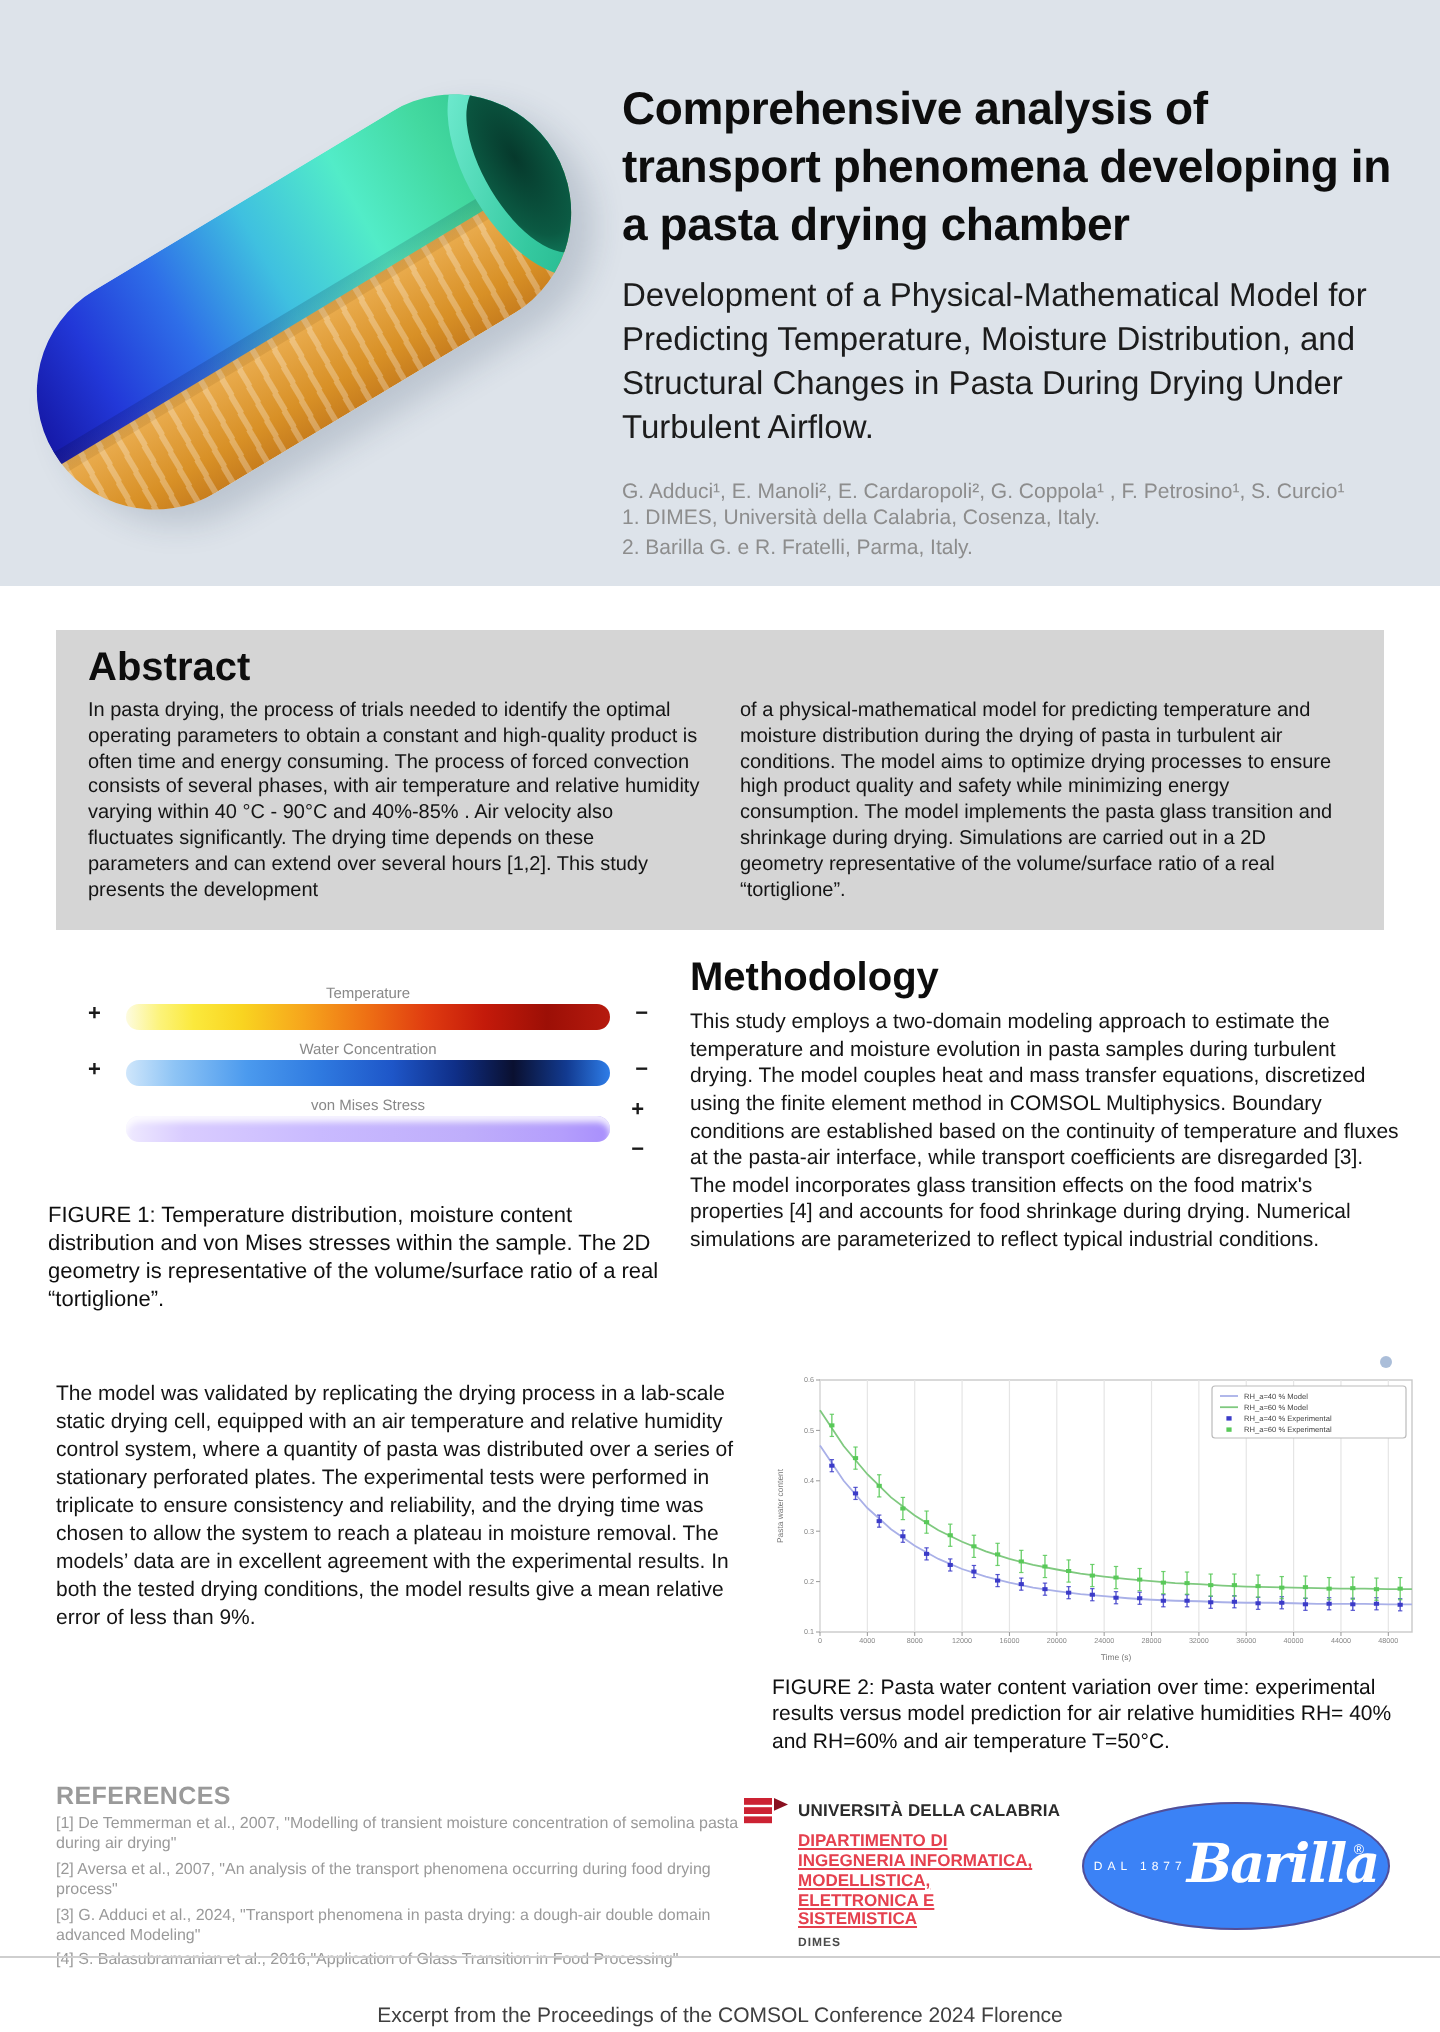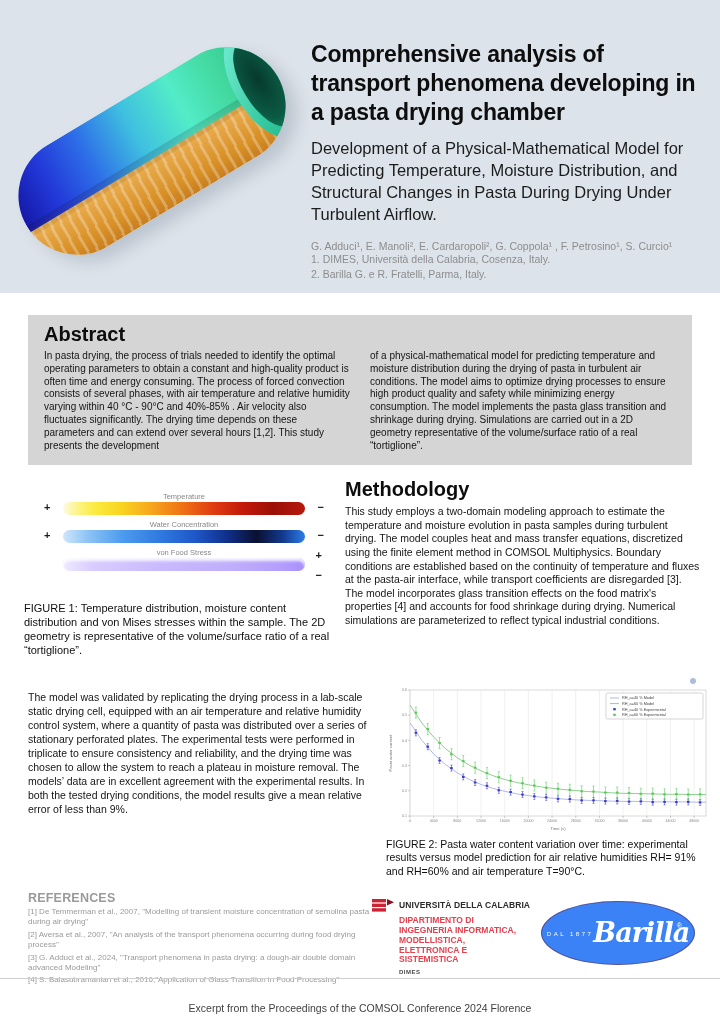--- a/index.html
+++ b/index.html
@@ -145,7 +145,7 @@
       <div class="cbar cbar-water"></div>
     </div>
     <div class="bar-row">
-      <div class="bar-label">von Food Stress</div>
+      <div class="bar-label">von Mises Stress</div>
       <span class="sign sign-top-right">+</span>
       <span class="sign sign-bottom-right">−</span>
       <div class="cbar cbar-vm"></div>

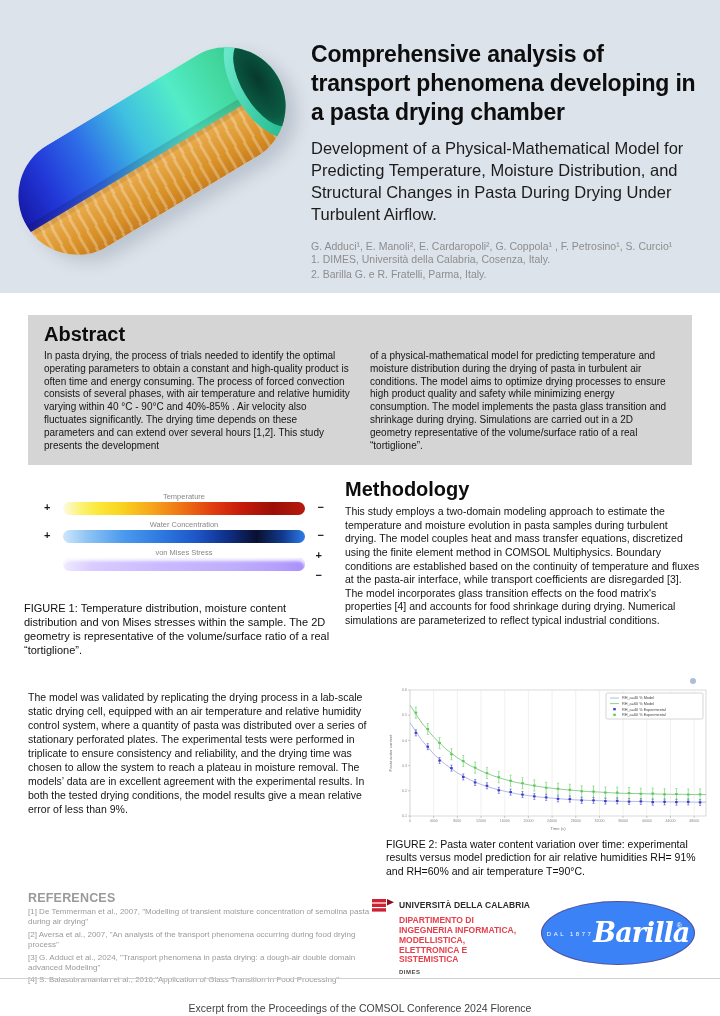--- a/index.html
+++ b/index.html
@@ -432,7 +432,7 @@
         <rect x="227.2" y="29.699999999999996" width="2.6" height="2.2" fill="#59c959"></rect>
         <text x="236" y="32.099999999999994" font-size="3.8" fill="#444444">RH_a=60 % Experimental</text>
       </svg>
-    <div class="fig-caption fig2-caption">FIGURE 2:  Pasta water content variation over time: experimental results versus model prediction for air relative humidities RH= 91% and RH=60% and air temperature T=90°C.</div>
+    <div class="fig-caption fig2-caption">FIGURE 2:  Pasta water content variation over time: experimental results versus model prediction for air relative humidities RH= 40% and RH=60% and air temperature T=50°C.</div>
   </div>
 
   <div class="references">

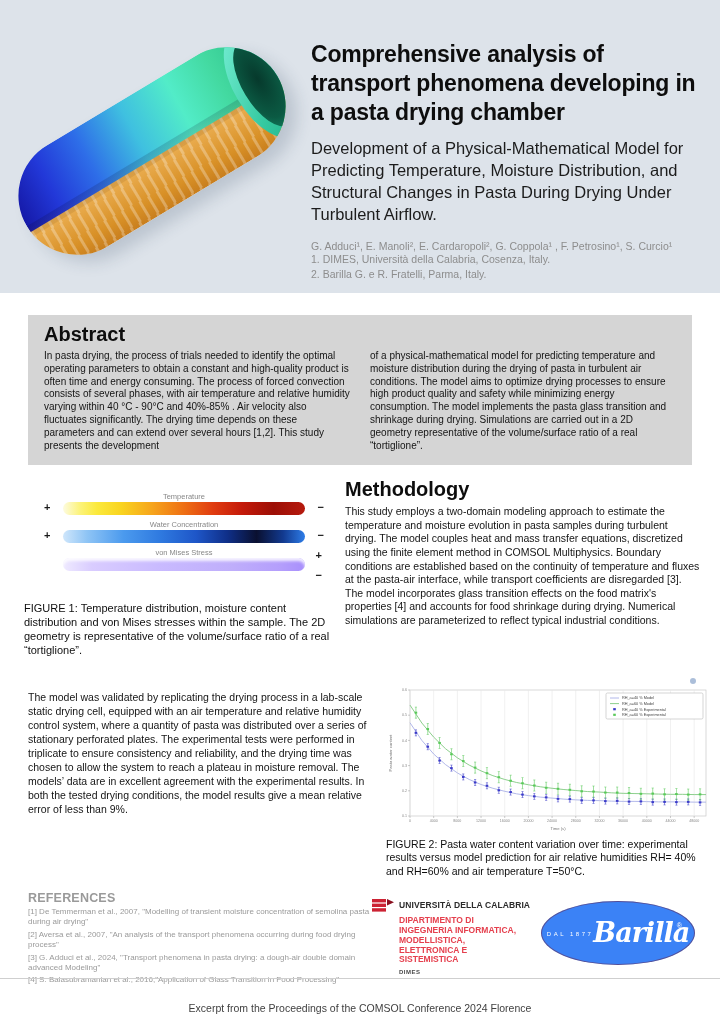--- a/index.html
+++ b/index.html
@@ -83,7 +83,7 @@
   .unical-row { display:flex; align-items:flex-start; gap:5px; }
   .unical-name { font-size:8.5px; font-weight:bold; color:#2b2b2b; letter-spacing:0.1px; padding-top:1px; }
   .unical-dept { margin-left:27px; margin-top:4px; width:126px; font-size:8.5px; font-weight:bold;
-                 color:#e5404e; line-height:1.16; text-transform:uppercase; }
+                 color:#e5404e; line-height:1.16; text-transform:uppercase;text-decoration:underline; }
   .unical-abbr { margin-left:27px; margin-top:4px; font-size:6px; font-weight:bold; color:#4a4a4a; letter-spacing:0.5px; }
   .barilla { position:absolute; left:541px; top:901px; width:154px; height:64px; background:#3b82f6;
              border-radius:50%; display:flex; flex-direction:row; align-items:center; justify-content:center;

